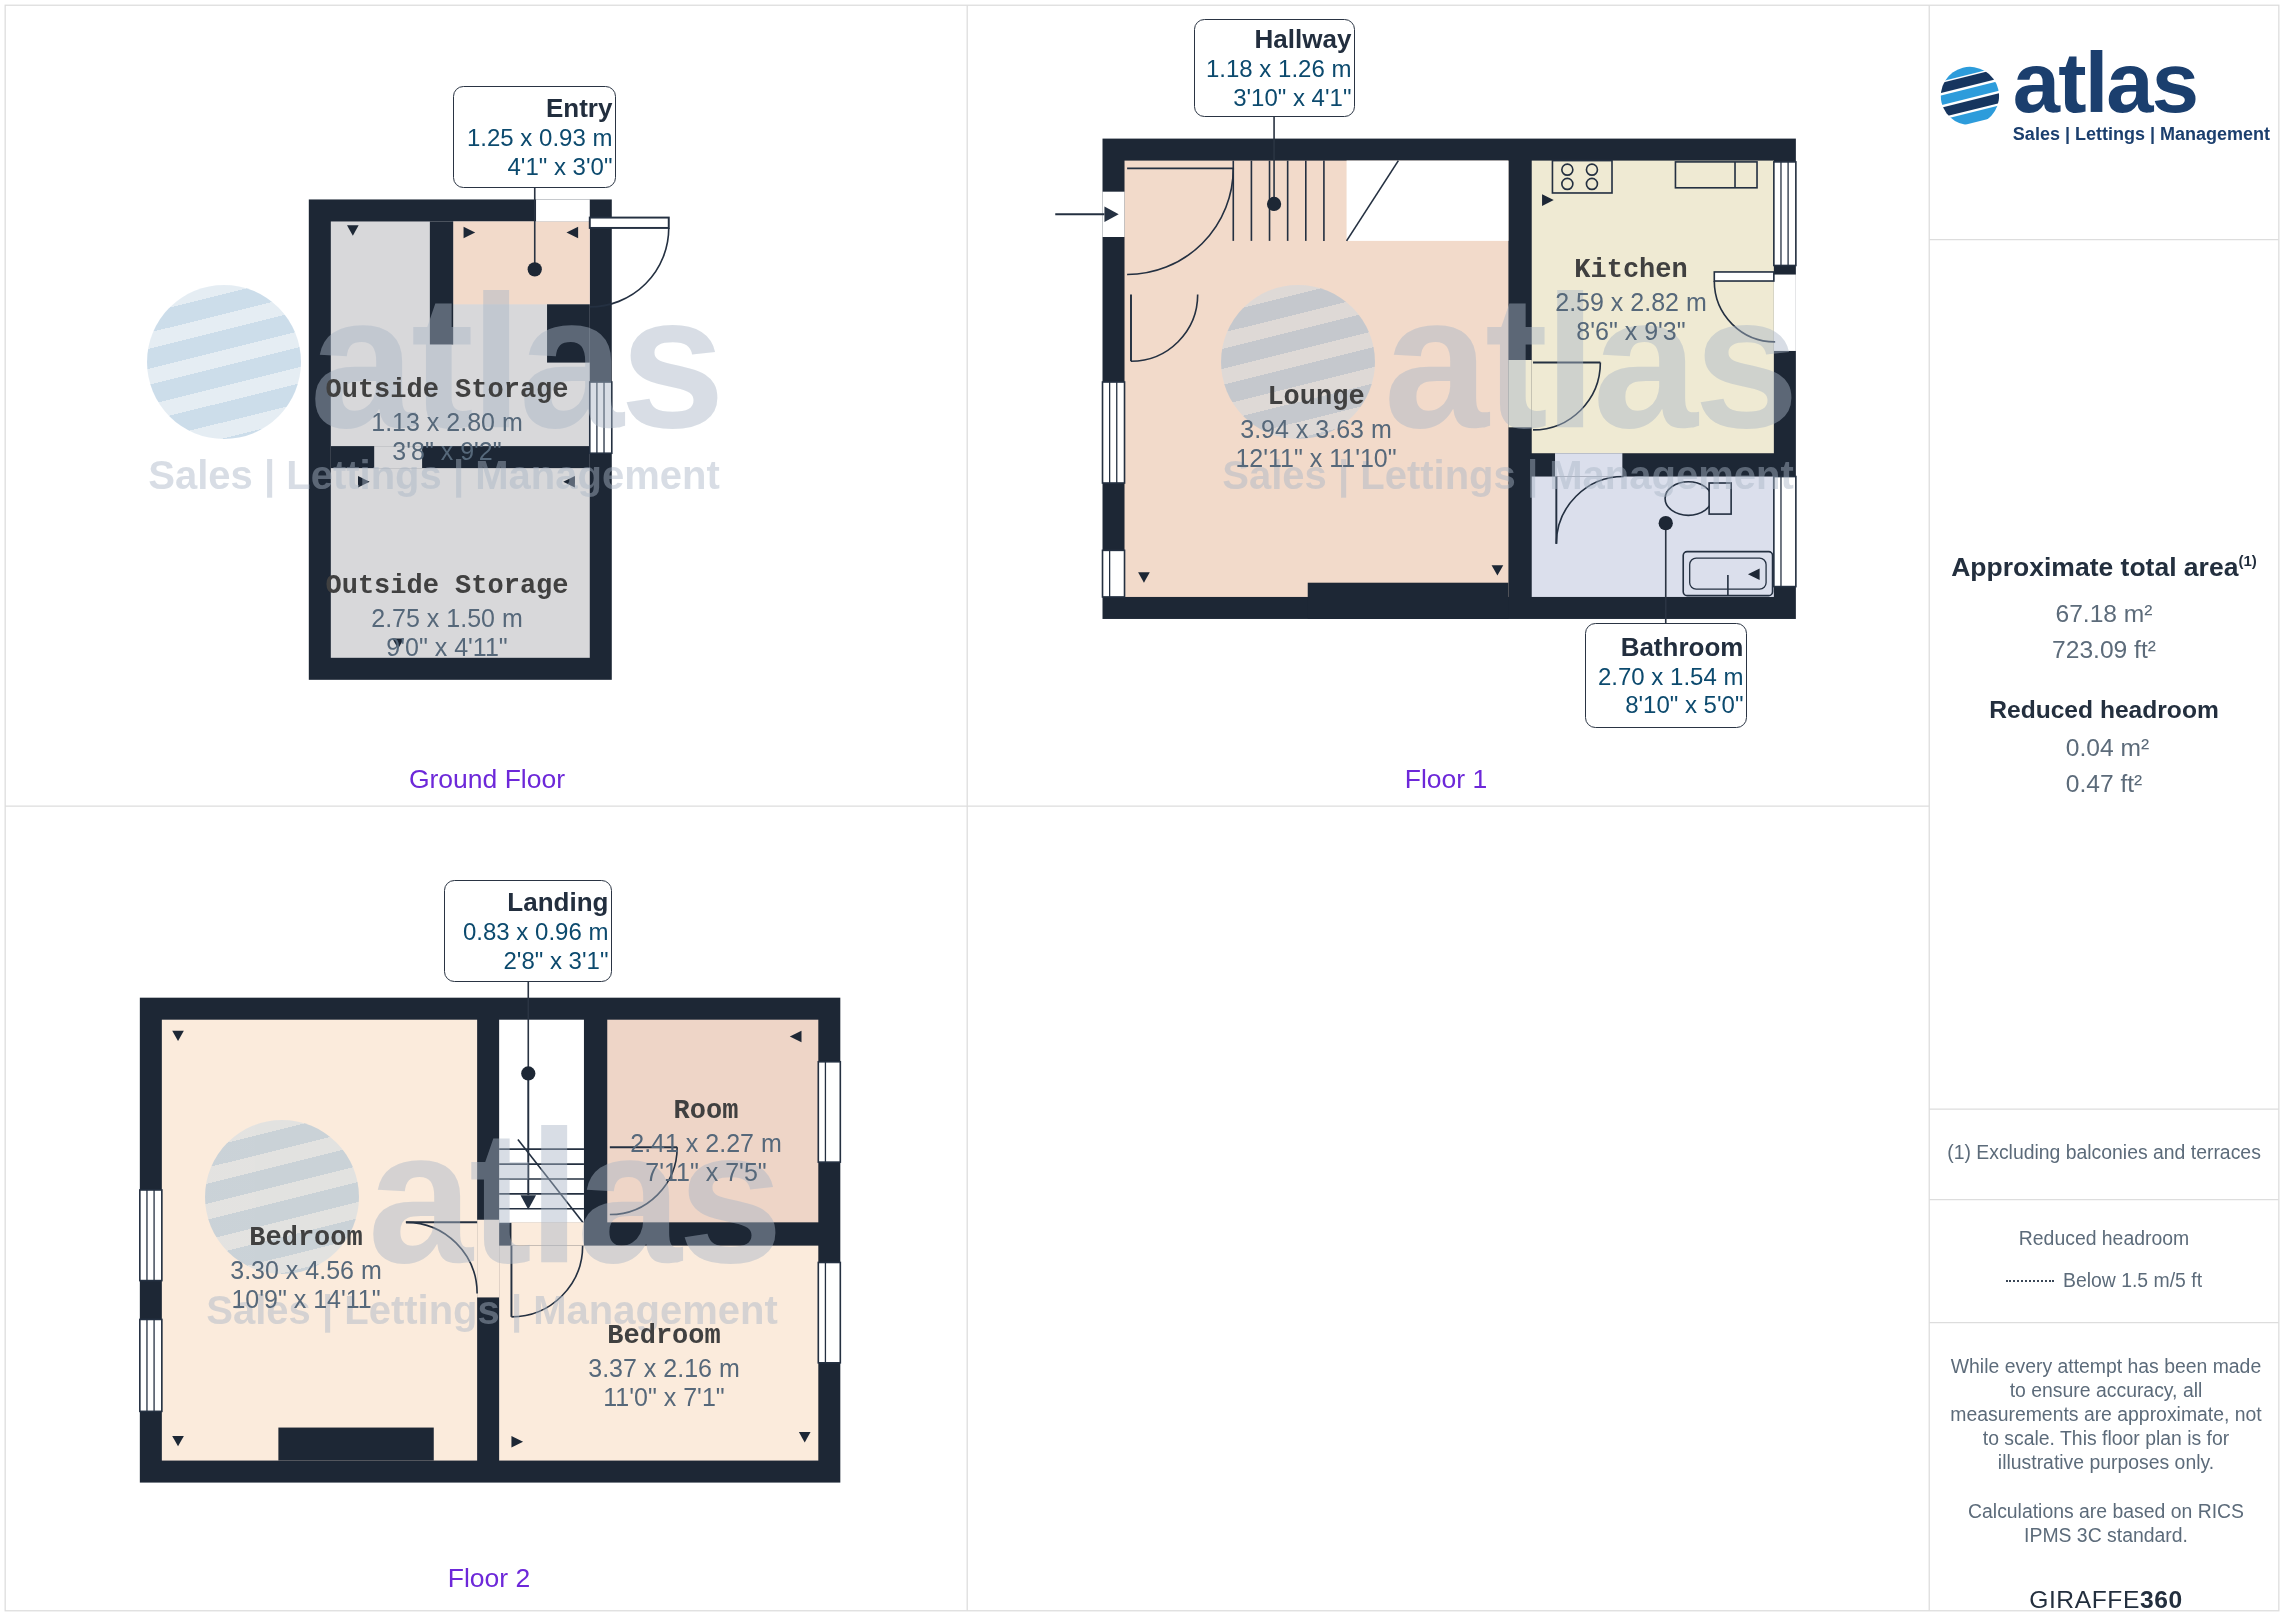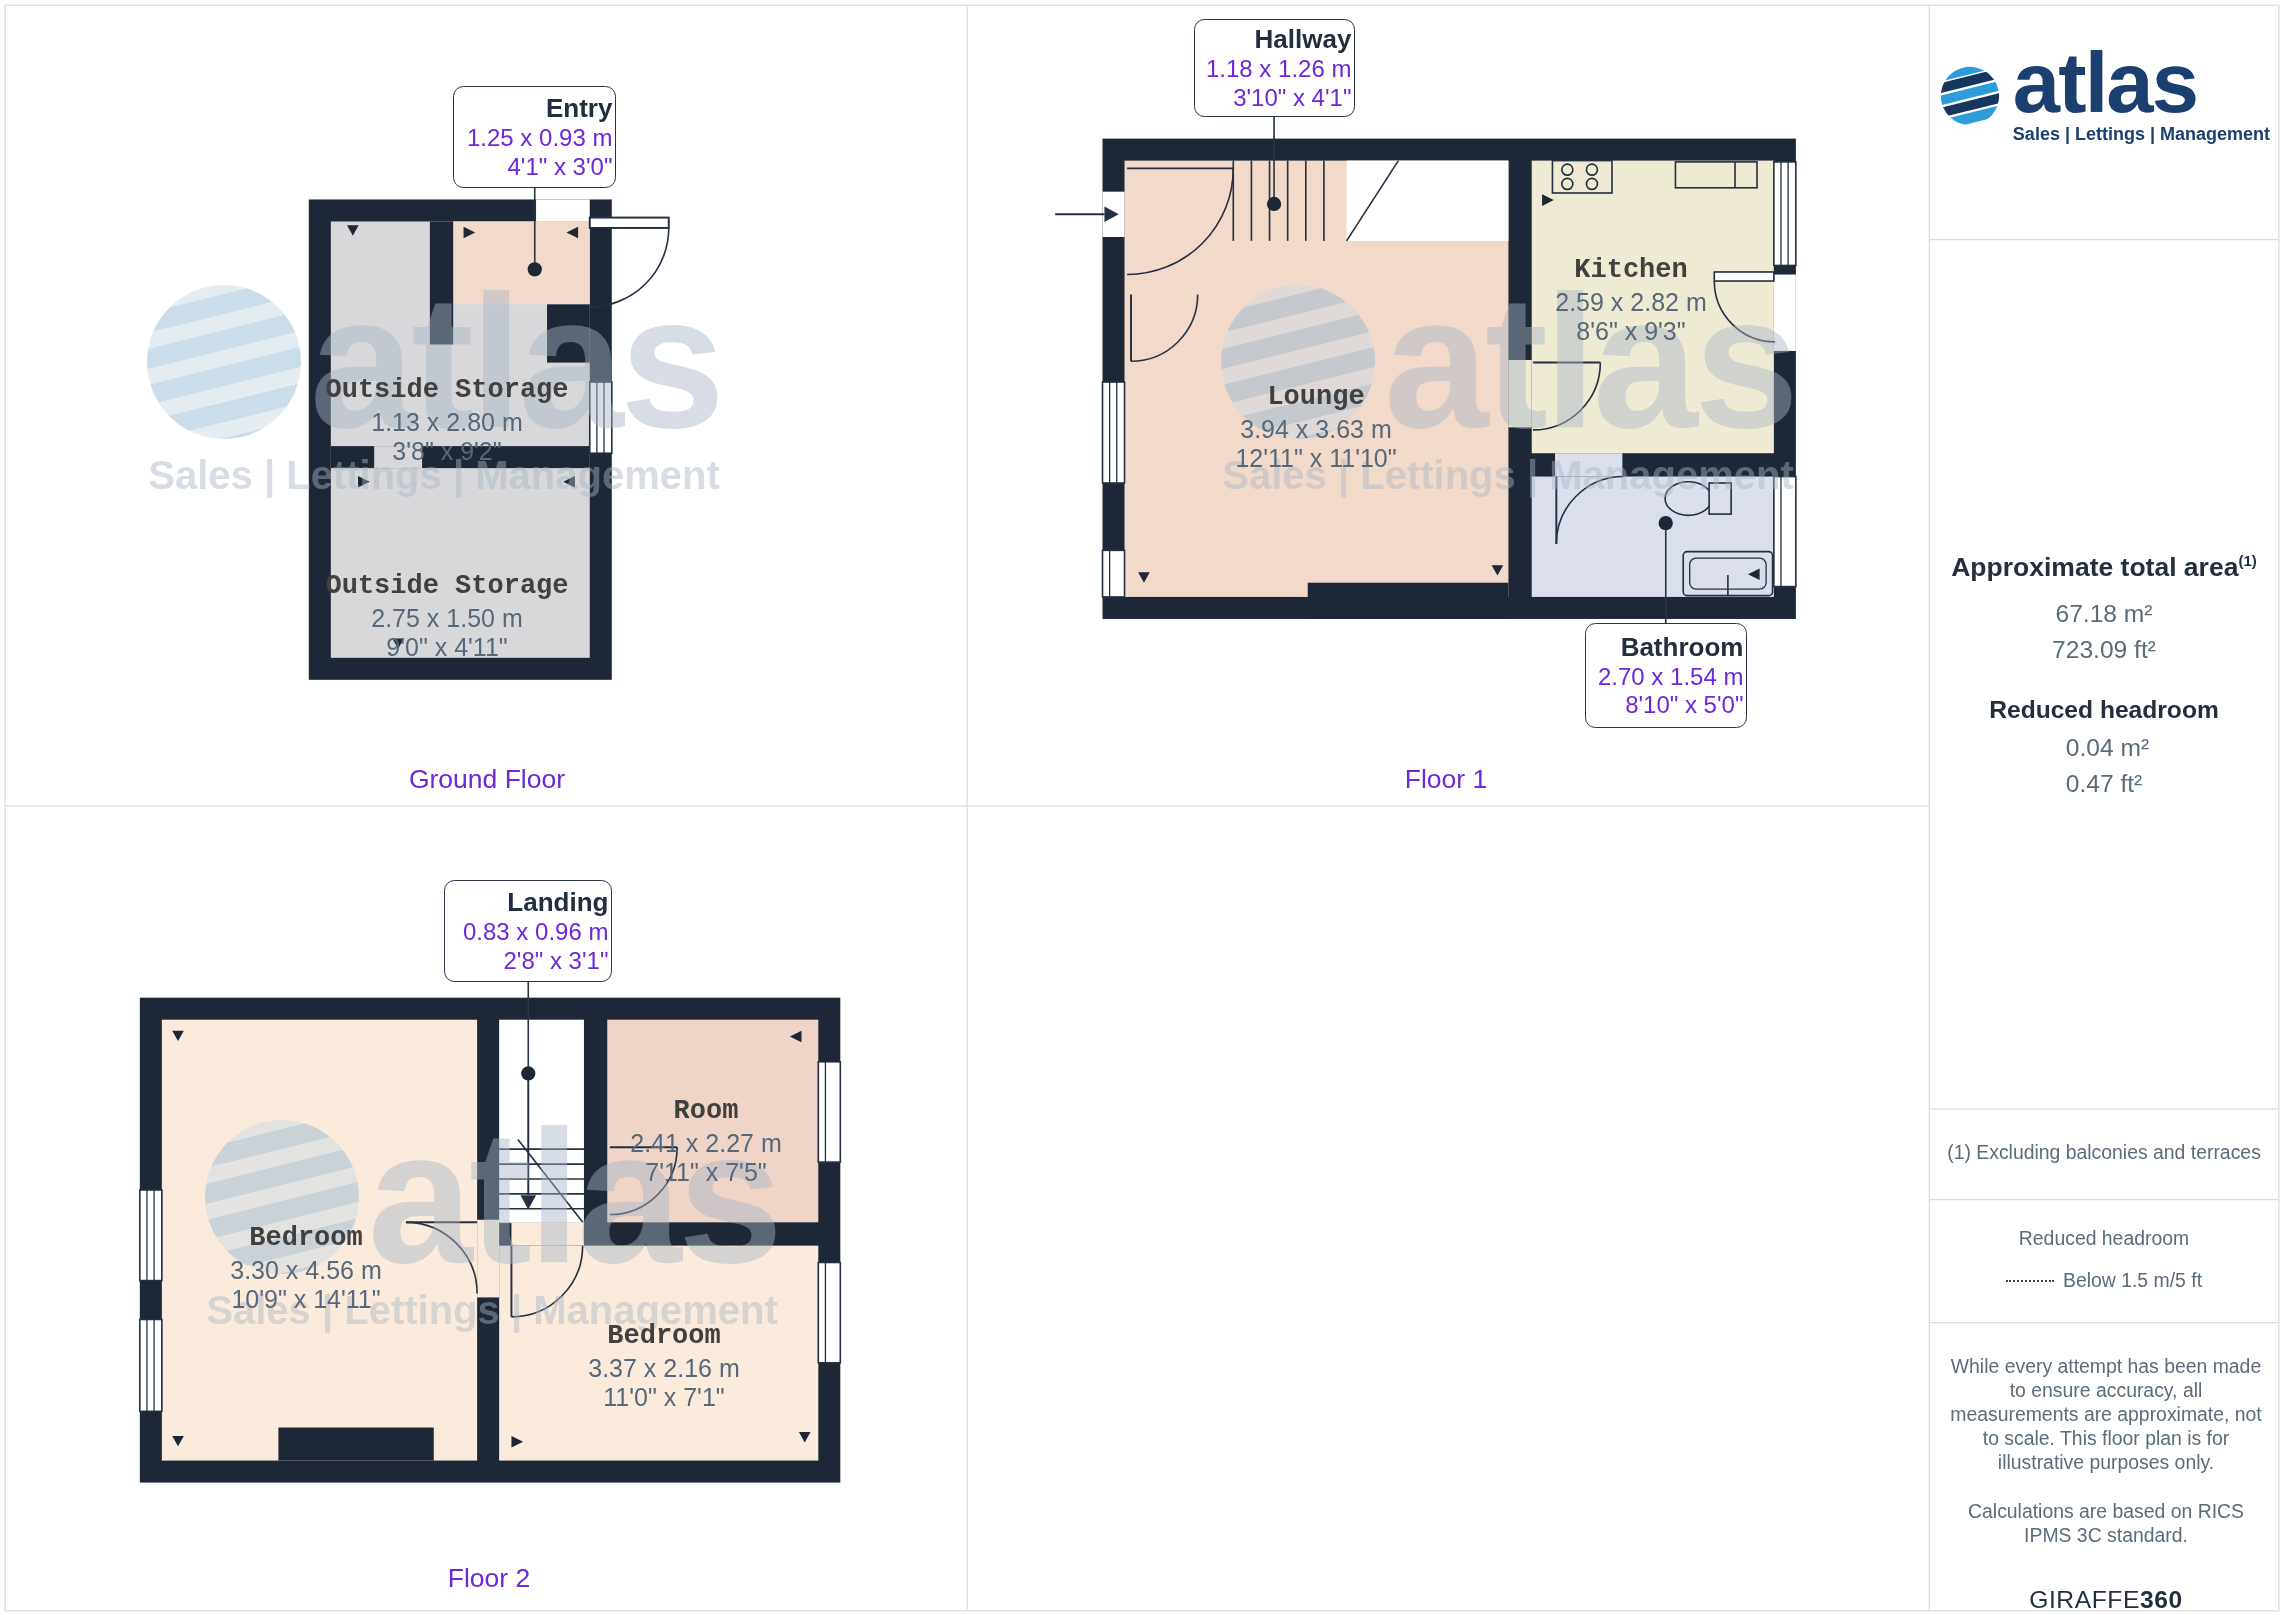--- a/index.html
+++ b/index.html
@@ -19,7 +19,7 @@
            border-radius:10.4px;text-align:right;display:flex;flex-direction:column;
            justify-content:center;box-sizing:border-box;padding:3.9px 2.6px;}
   .callout .t{font-size:26px;font-weight:bold;color:#222E3E;line-height:1.2;}
-  .callout .d{font-size:24px;color:#6d28d9;line-height:1.18;}
+  .callout .d{font-size:24px;color:#0c4a6e;line-height:1.18;}
   .room-label{position:absolute;z-index:3;transform:translate(-50%,-50%);
               text-align:center;white-space:nowrap;}
   .room-label .t{font-size:27px;font-weight:bold;color:#404040;line-height:1.25;font-family:Liberation Mono, monospace;}

